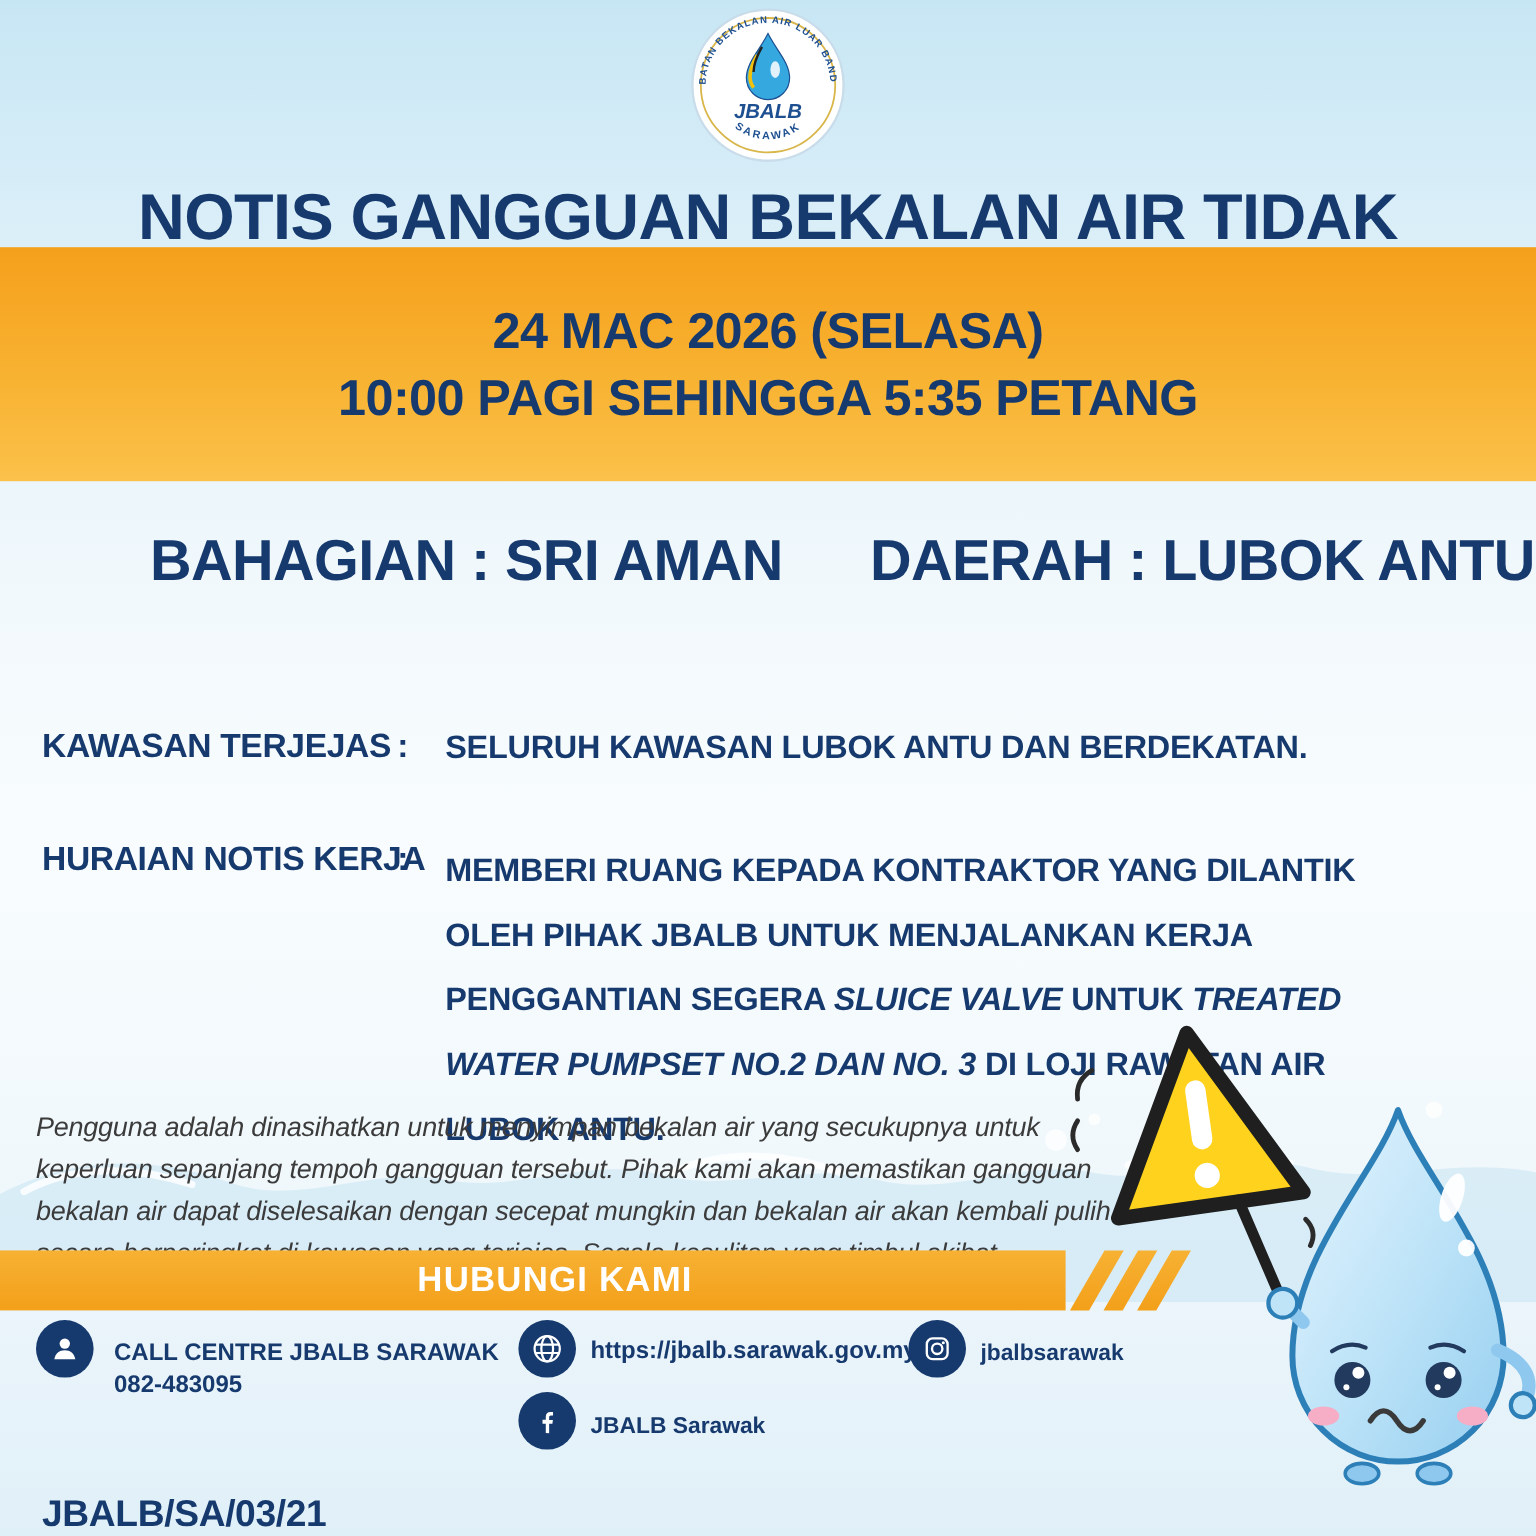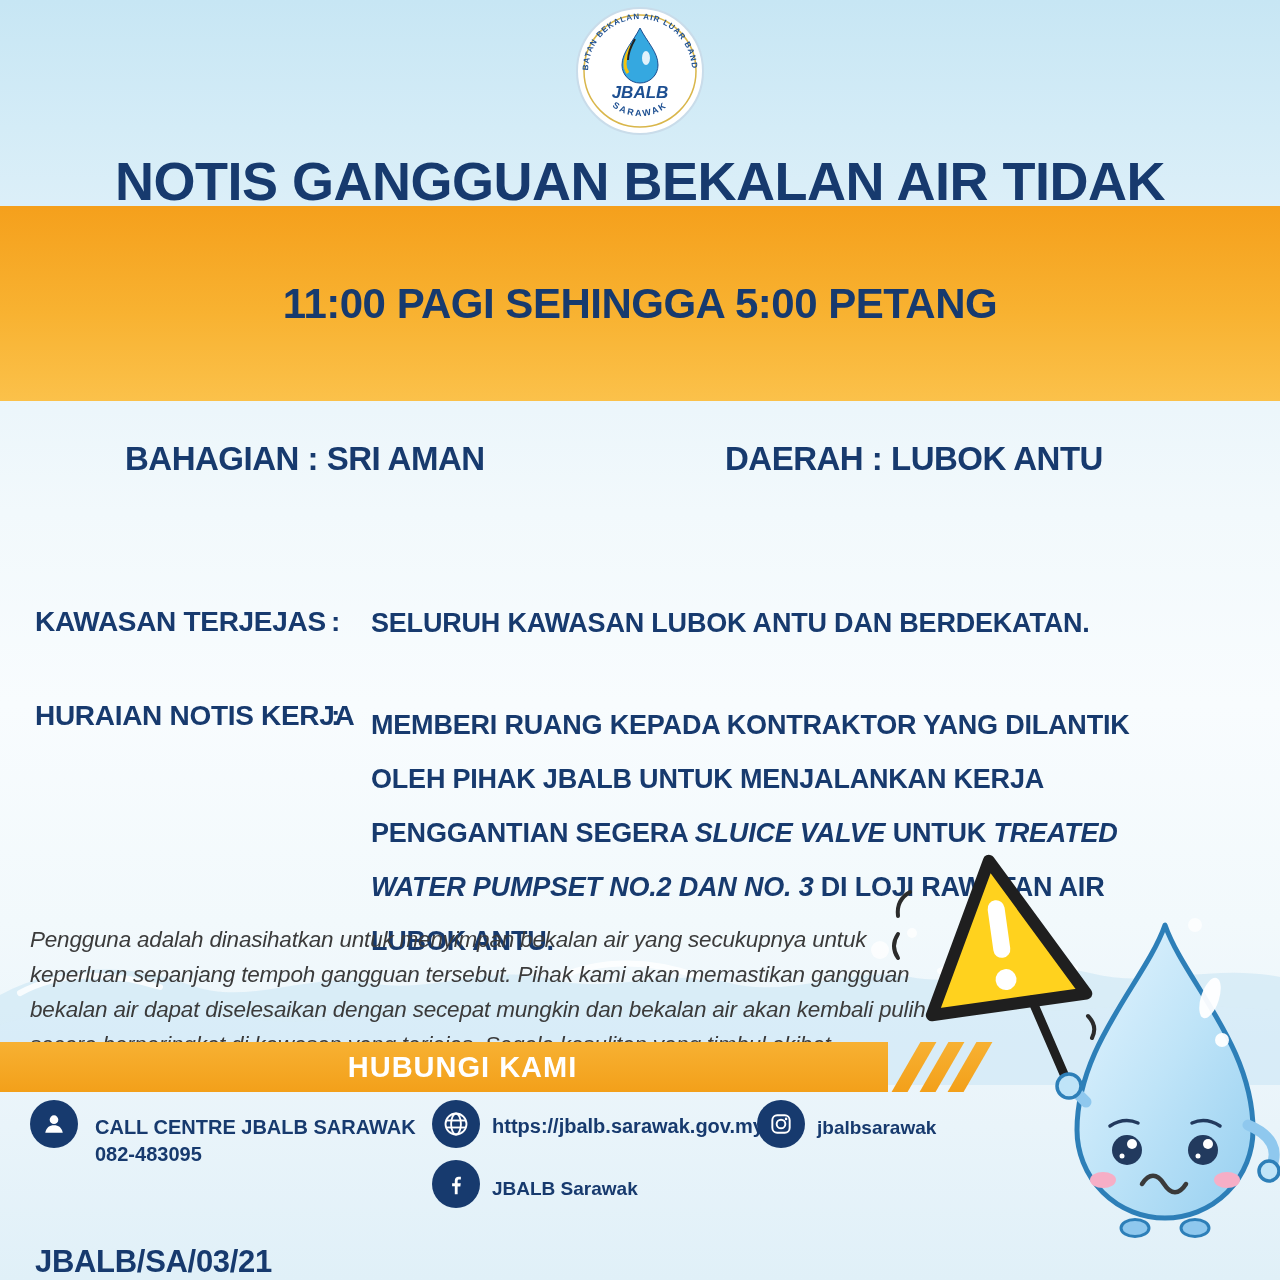--- a/index.html
+++ b/index.html
@@ -127,6 +127,7 @@
   <h1 class="title">NOTIS GANGGUAN BEKALAN AIR TIDAK BERJADUAL</h1>
 
   <div class="sched">
+    <div>24 MAC 2026 (SELASA)</div>
     <div>11:00 PAGI SEHINGGA 5:00 PETANG</div>
   </div>
 

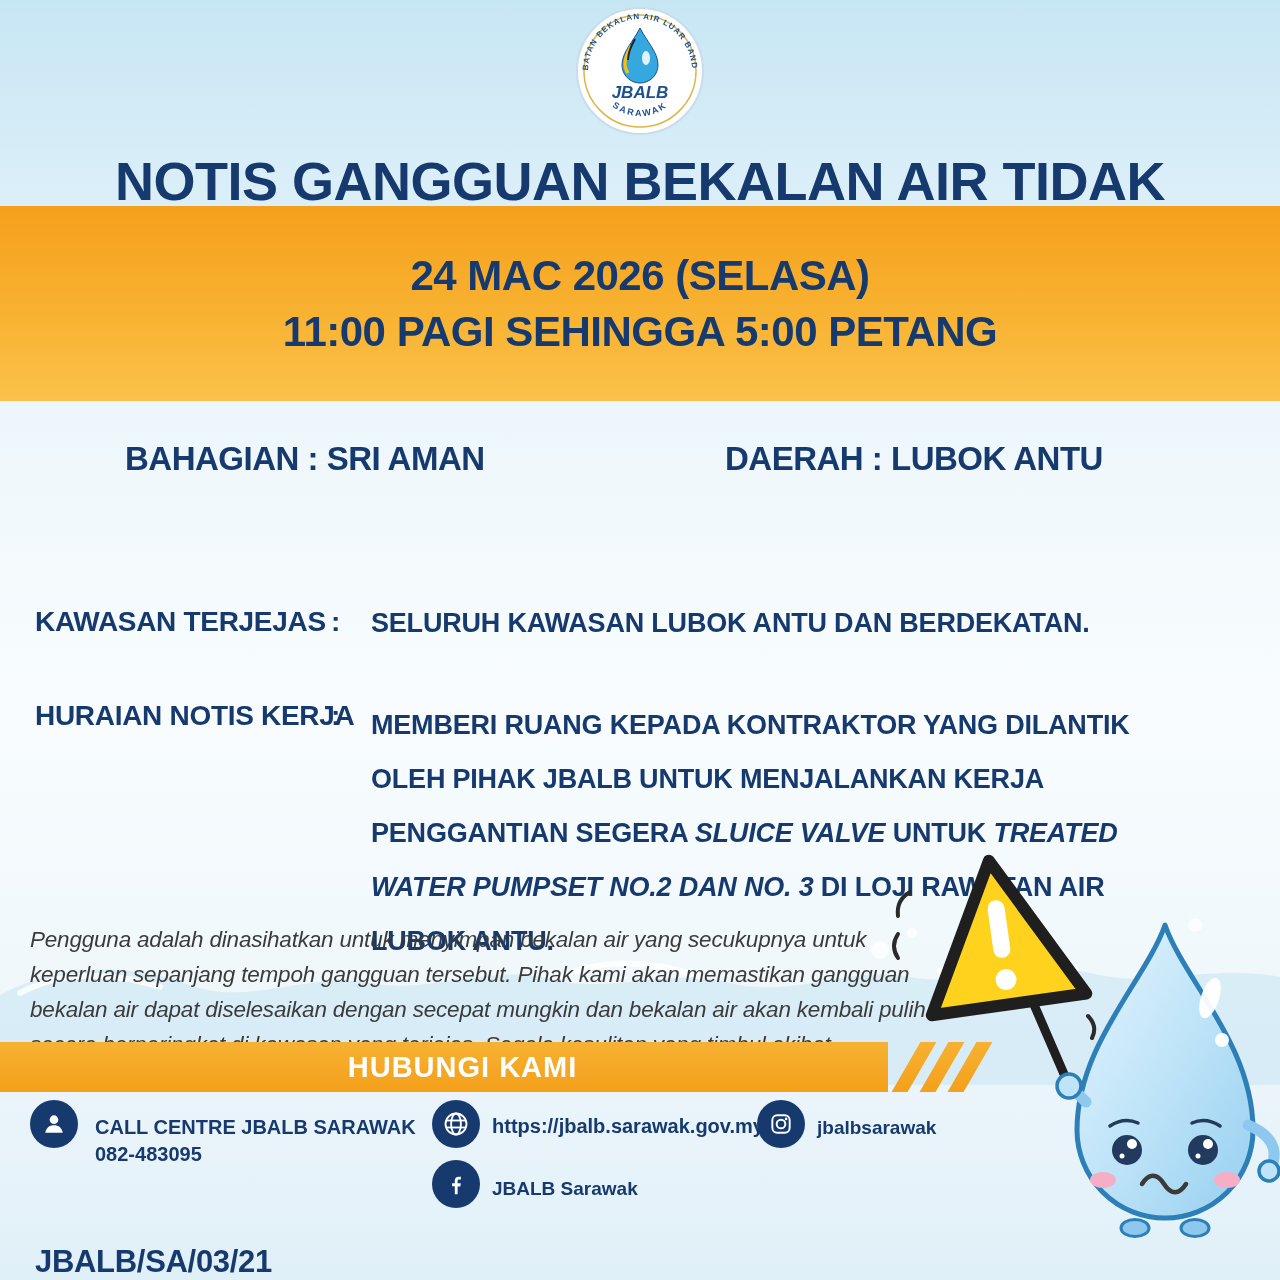--- a/index.html
+++ b/index.html
@@ -128,7 +128,7 @@
 
   <div class="sched">
     <div>24 MAC 2026 (SELASA)</div>
-    <div>11:00 PAGI SEHINGGA 5:00 PETANG</div>
+    <div>10:00 PAGI SEHINGGA 5:35 PETANG</div>
   </div>
 
   <div class="loc bahagian">BAHAGIAN : SRI AMAN</div>

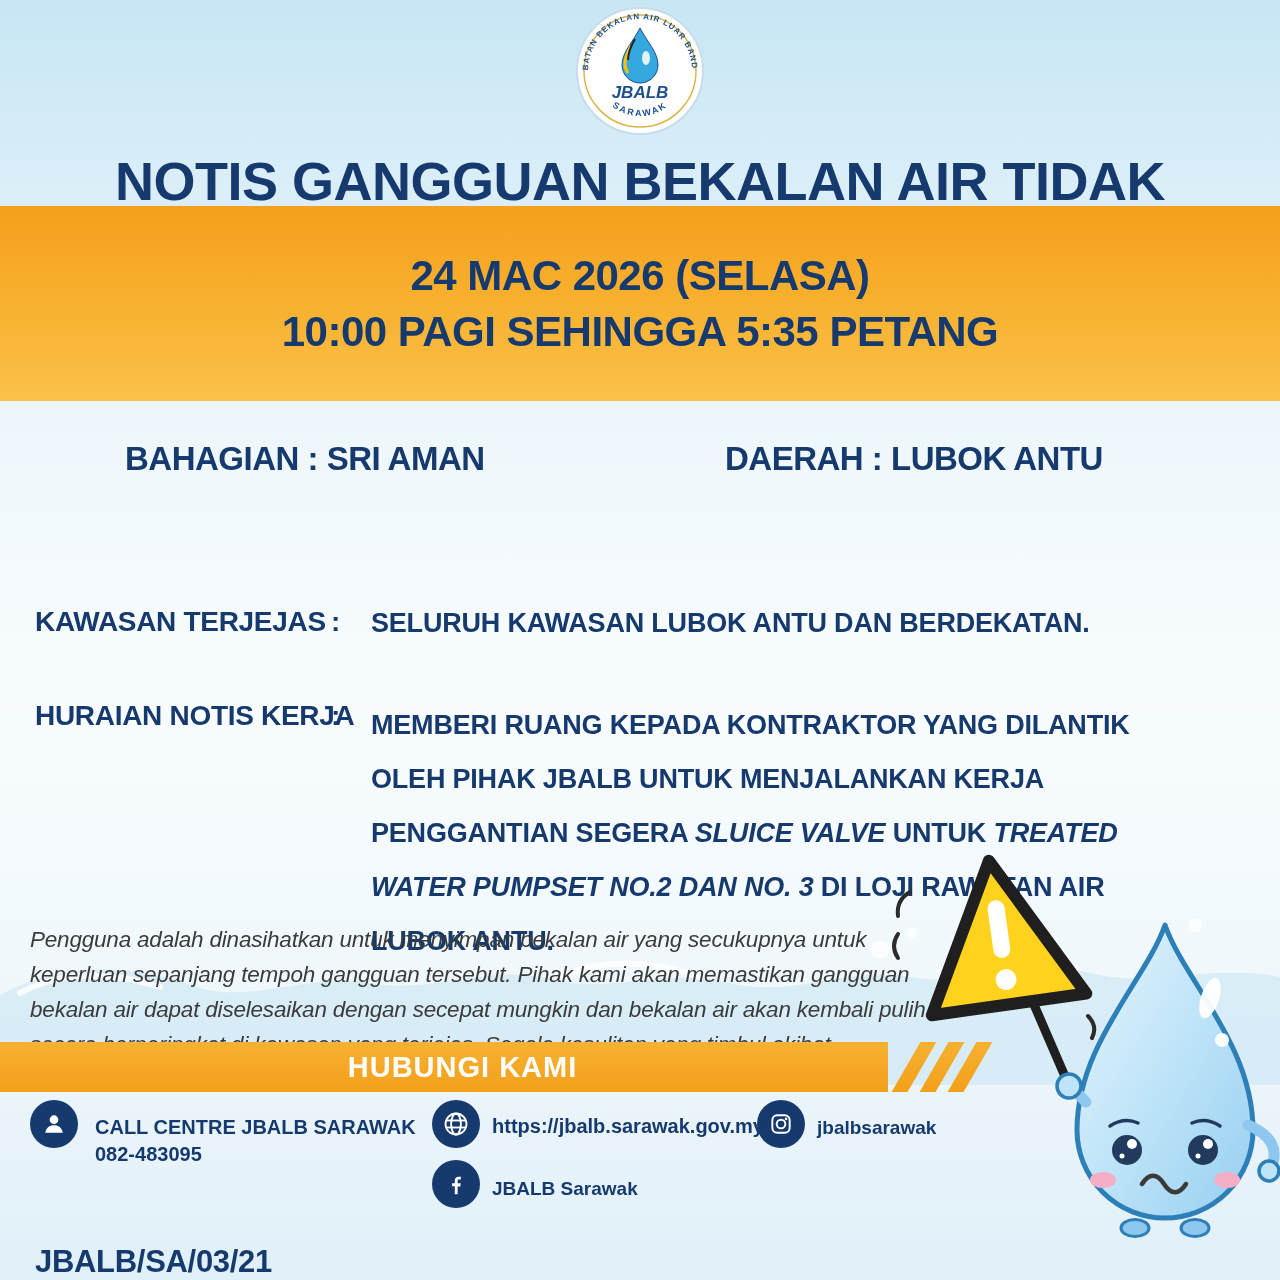--- a/index.html
+++ b/index.html
@@ -31,7 +31,7 @@
   .sched div{ font-size:42px; font-weight:bold; color:#173a6e; letter-spacing:-0.5px; }
 
   
-  .loc{ position:absolute; top:440px; width:auto; font-size:33px; font-weight:bold; color:#173a6e; z-index:2; letter-spacing:-0.5px;}
+  .loc{ position:absolute; top:440px; width:auto; font-size:48px; font-weight:bold; color:#173a6e; z-index:2; letter-spacing:-0.5px;}
   .loc.bahagian{ left:125px; }
   .loc.daerah{ left:725px; }
 

